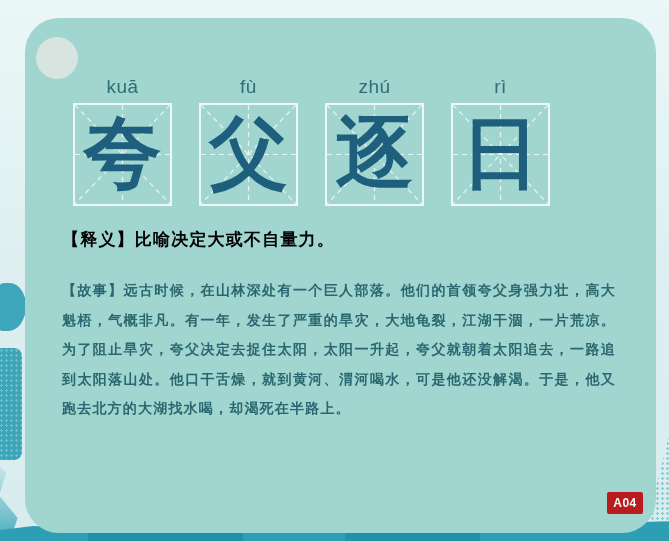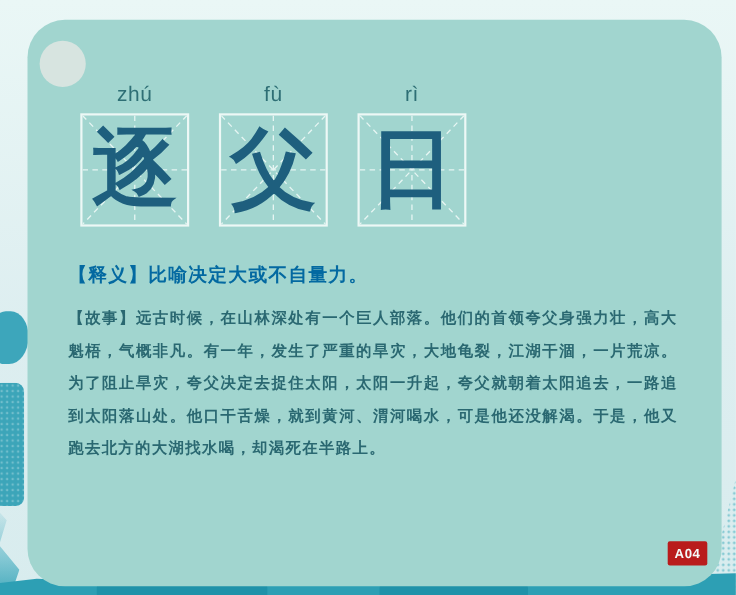--- a/index.html
+++ b/index.html
@@ -135,6 +135,20 @@
 
     <div class="idiom-row">
 
+      <div class="character-cell">
+        <div class="pinyin-label">kuā</div>
+        <div class="hanzi-box">
+          <svg width="95" height="99">
+            <g stroke="#eef9f7" stroke-width="1.2" stroke-dasharray="5 4" opacity="0.9">
+              <line x1="0" y1="0" x2="95" y2="99"></line>
+                <line x1="95" y1="0" x2="0" y2="99"></line>
+              <line x1="47.5" y1="0" x2="47.5" y2="99"></line>
+                <line x1="0" y1="49.5" x2="95" y2="49.5"></line>
+            </g>
+          </svg>
+          <div class="hanzi-character">夸</div>
+        </div>
+      </div>
 
       <div class="character-cell">
         <div class="pinyin-label">zhú</div>

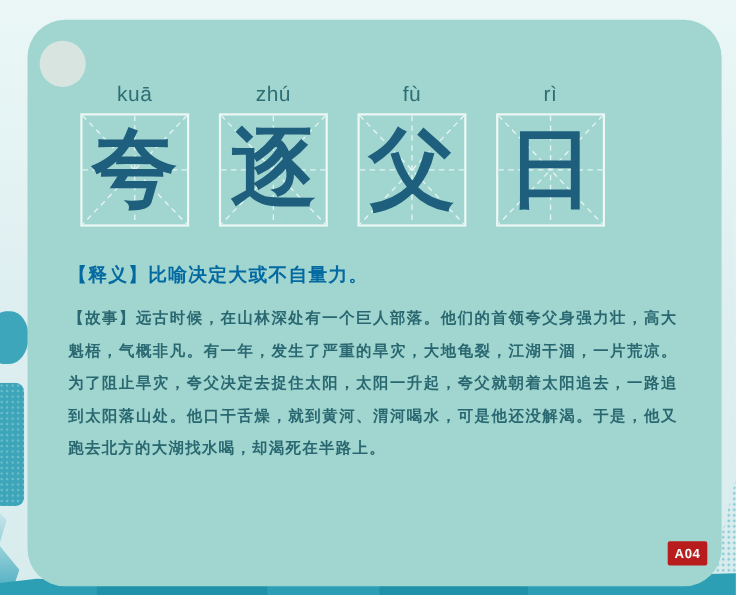--- a/index.html
+++ b/index.html
@@ -151,6 +151,21 @@
       </div>
 
       <div class="character-cell">
+        <div class="pinyin-label">fù</div>
+        <div class="hanzi-box">
+          <svg width="95" height="99">
+            <g stroke="#eef9f7" stroke-width="1.2" stroke-dasharray="5 4" opacity="0.9">
+              <line x1="0" y1="0" x2="95" y2="99"></line>
+                <line x1="95" y1="0" x2="0" y2="99"></line>
+              <line x1="47.5" y1="0" x2="47.5" y2="99"></line>
+                <line x1="0" y1="49.5" x2="95" y2="49.5"></line>
+            </g>
+          </svg>
+          <div class="hanzi-character">父</div>
+        </div>
+      </div>
+
+      <div class="character-cell">
         <div class="pinyin-label">zhú</div>
         <div class="hanzi-box">
           <svg width="95" height="99">
@@ -162,21 +177,6 @@
             </g>
           </svg>
           <div class="hanzi-character">逐</div>
-        </div>
-      </div>
-
-      <div class="character-cell">
-        <div class="pinyin-label">fù</div>
-        <div class="hanzi-box">
-          <svg width="95" height="99">
-            <g stroke="#eef9f7" stroke-width="1.2" stroke-dasharray="5 4" opacity="0.9">
-              <line x1="0" y1="0" x2="95" y2="99"></line>
-                <line x1="95" y1="0" x2="0" y2="99"></line>
-              <line x1="47.5" y1="0" x2="47.5" y2="99"></line>
-                <line x1="0" y1="49.5" x2="95" y2="49.5"></line>
-            </g>
-          </svg>
-          <div class="hanzi-character">父</div>
         </div>
       </div>
 

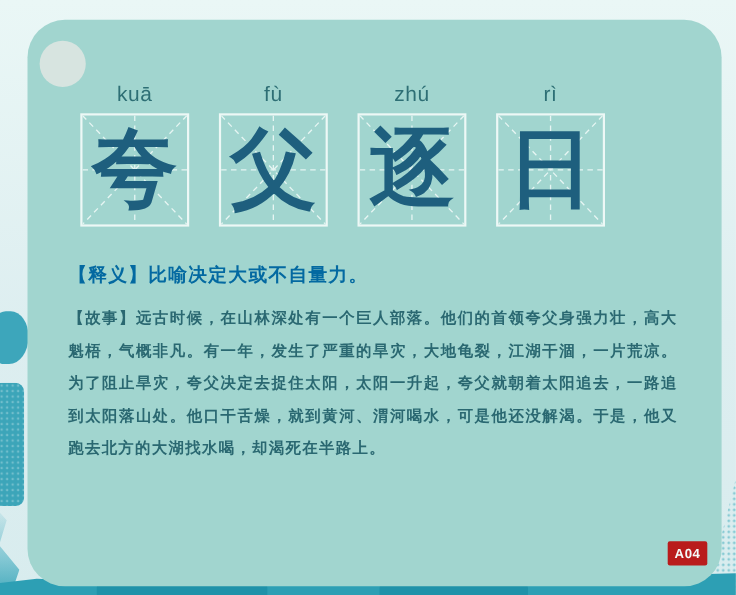--- a/index.html
+++ b/index.html
@@ -92,9 +92,9 @@
 
   
   .definition-line {
-    position: absolute; left: 37px; top: 220px; width: 560px;
+    position: absolute; left: 37px; top: 210px; width: 560px;
     font-family: "Liberation Serif", "DejaVu Serif", serif;
-    font-size: 17px; font-weight: 600; color: #0369a1;
+    font-size: 17px; font-weight: 600; color: #000000;
     letter-spacing: 1.2px;
   }
   .story-block {

